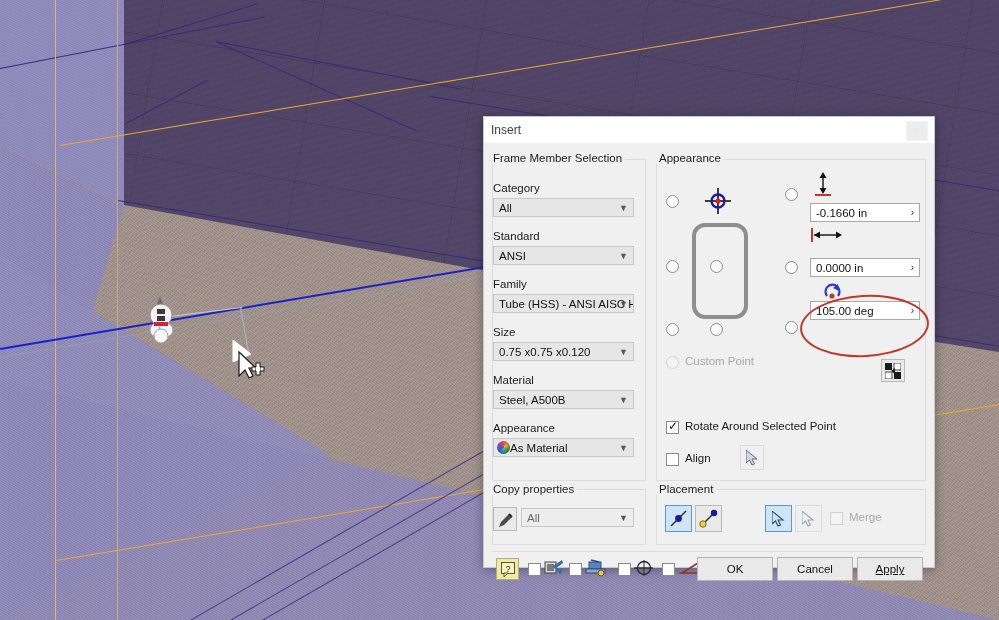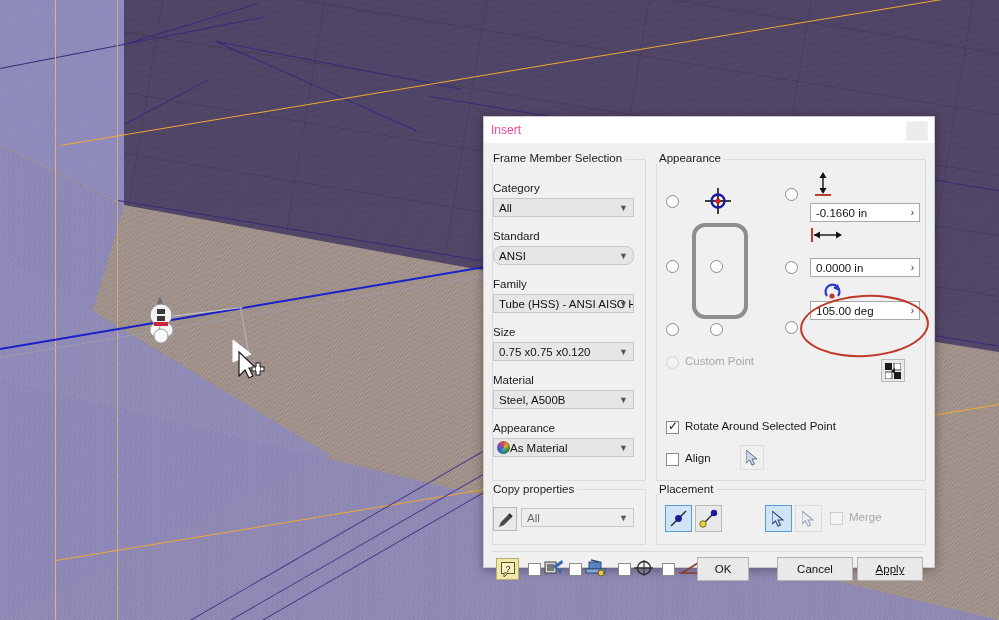--- a/index.html
+++ b/index.html
@@ -83,7 +83,7 @@
     font-size:11.5px;color:#1a1a1a;
   }
   .titlebar{height:26px;background:#ffffff;position:relative;border-bottom:1px solid #f0f0f0;}
-  .titlebar .ttl{position:absolute;left:7px;top:6px;font-size:12px;color:#ec4899;}
+  .titlebar .ttl{position:absolute;left:7px;top:6px;font-size:12px;color:#404040;}
   .titlebar .closebtn{
     position:absolute;right:6px;top:4px;width:20px;height:18px;
     background:#ececec;border:1px solid #f2f2f2;color:#e8e8e8;font-size:10px;

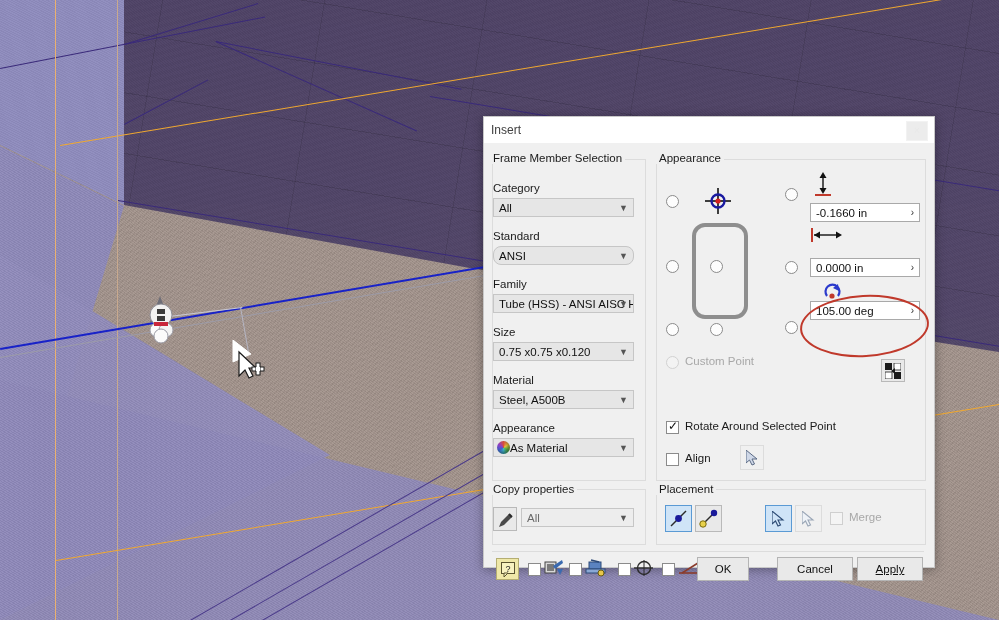--- a/index.html
+++ b/index.html
@@ -236,7 +236,7 @@
     </div>
 
     <div class="fieldlabel" style="left:9px;top:87px;">Standard</div>
-    <div class="combo" style="left:9px;top:103px;width:141px;border-radius:8px;">
+    <div class="combo" style="left:9px;top:103px;width:141px;">
       <span>ANSI</span>
       <span class="arw">▼</span>
     </div>

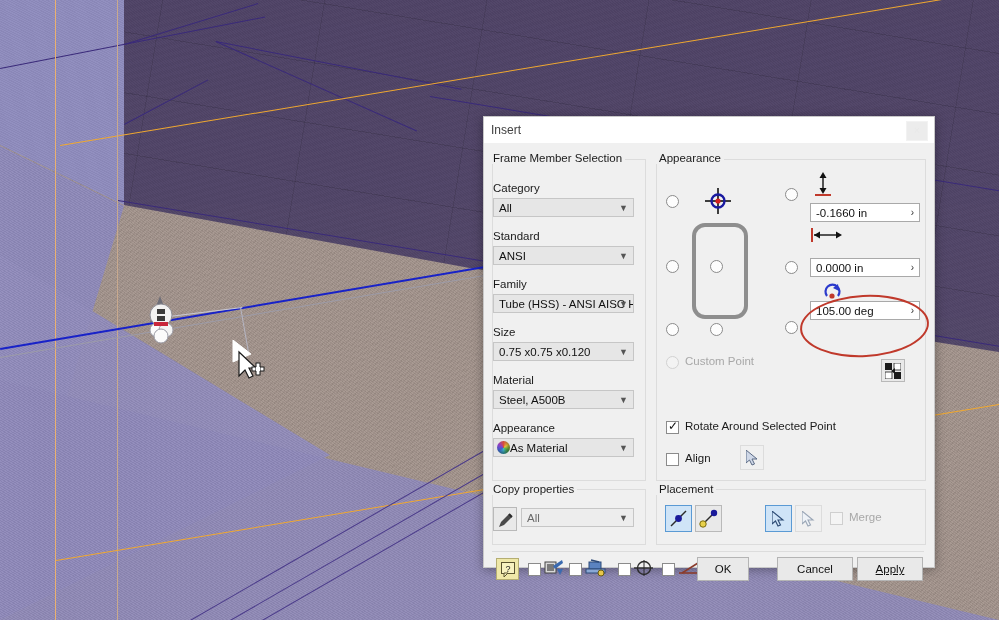--- a/index.html
+++ b/index.html
@@ -432,7 +432,7 @@
       <line x1="4" y1="14" x2="20" y2="4" stroke="#8a3b2b" stroke-width="1.6"></line>
     </svg>
 
-    <div class="btn" style="left:213px;top:414px;width:52px;">OK</div>
+    <div class="btn" style="left:213px;top:414px;width:76px;">OK</div>
     <div class="btn" style="left:293px;top:414px;width:76px;">Cancel</div>
     <div class="btn" style="left:373px;top:414px;width:66px;text-decoration:underline;">Apply</div>
 

